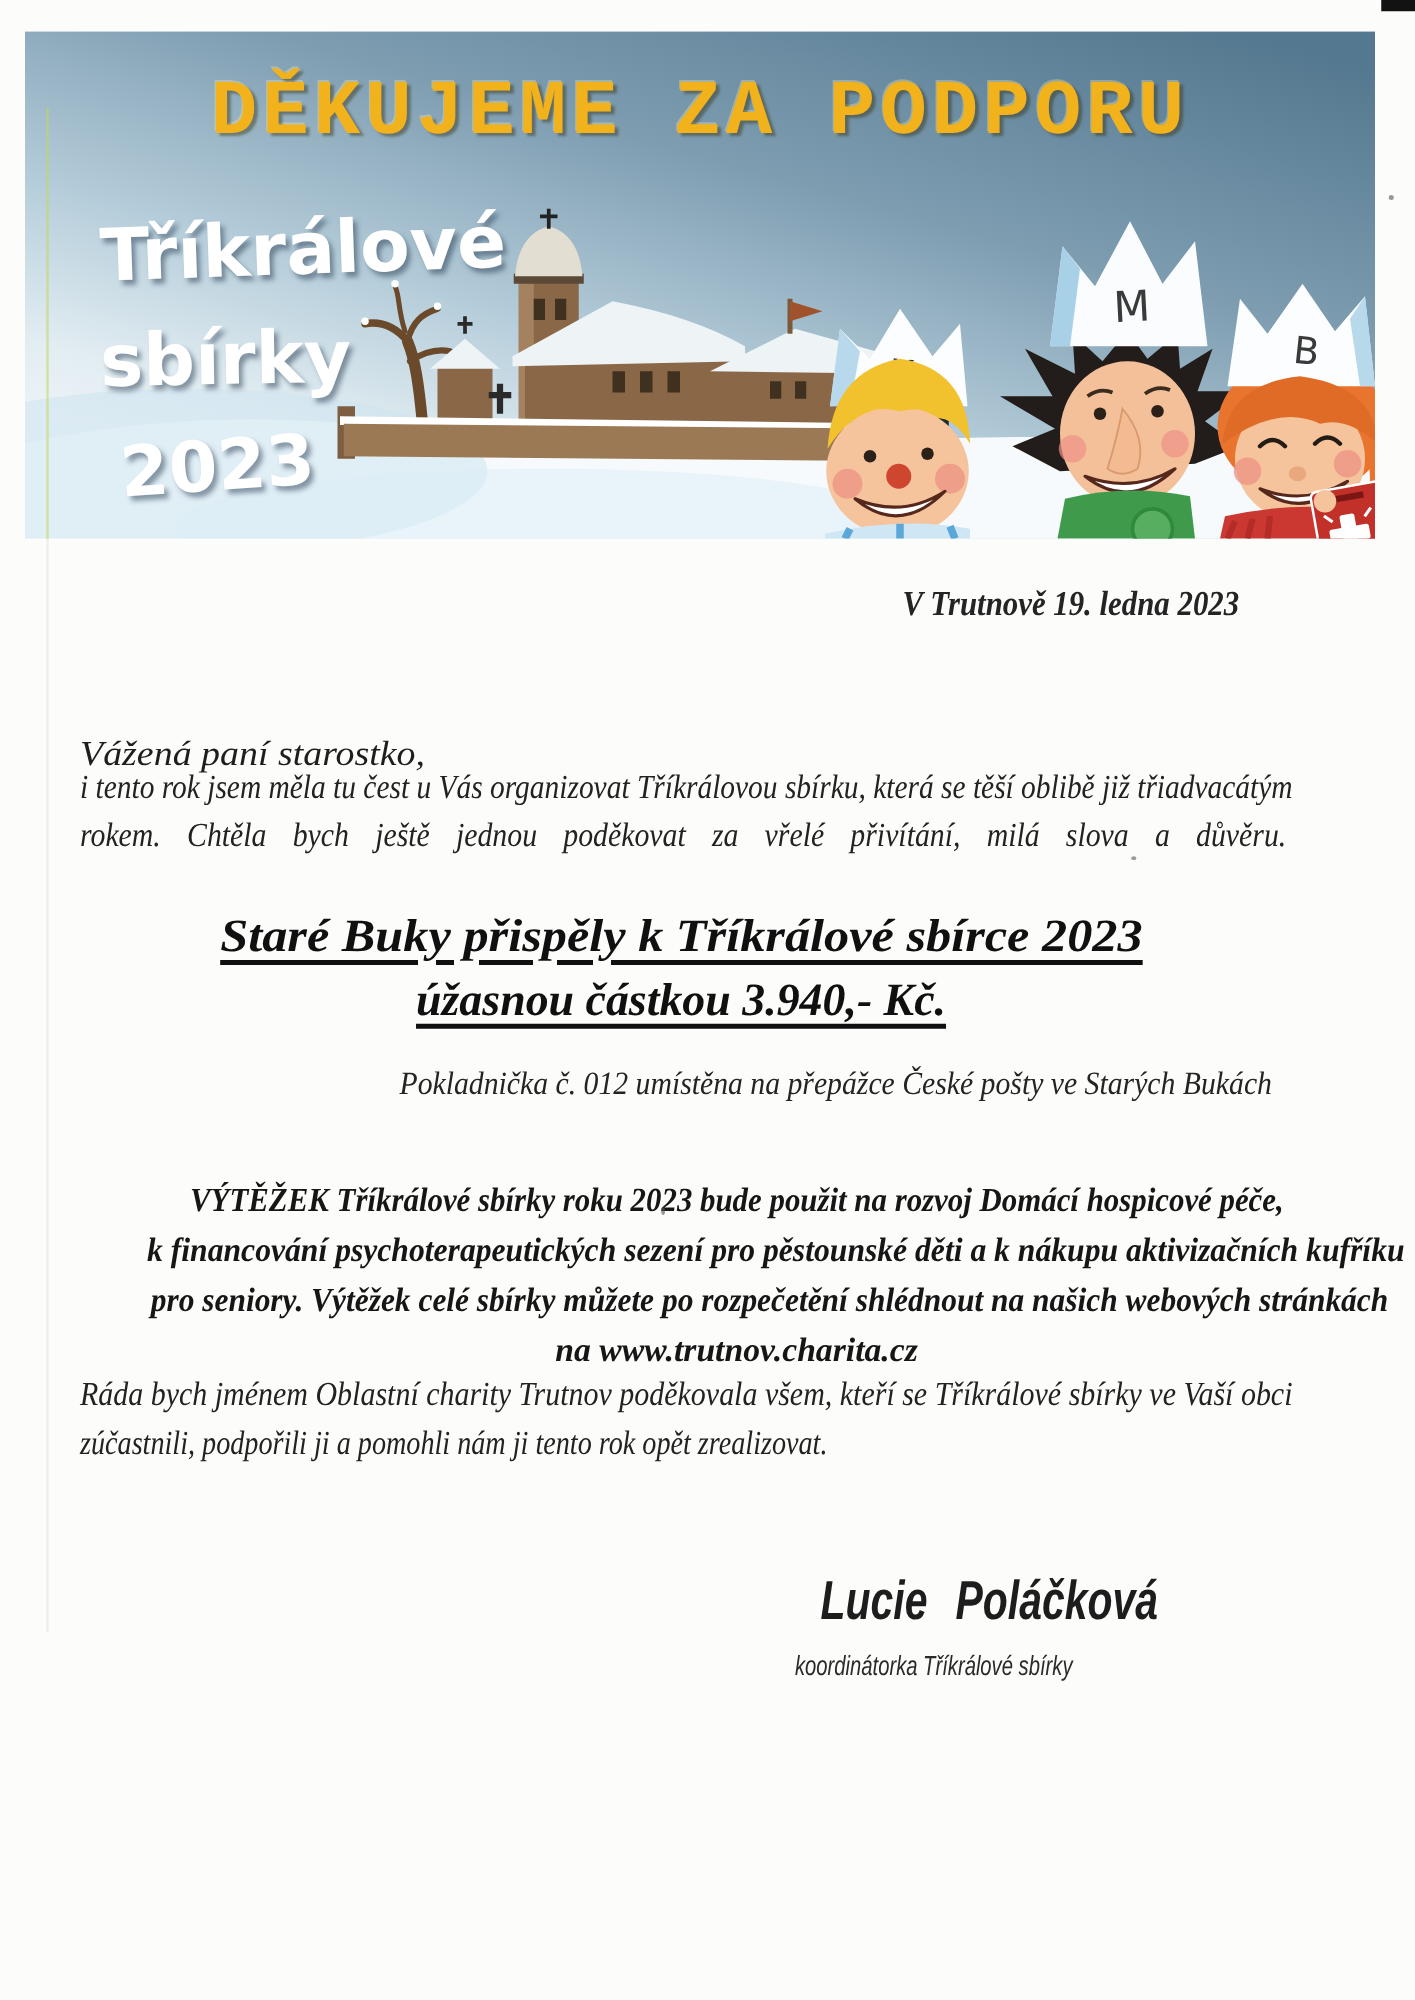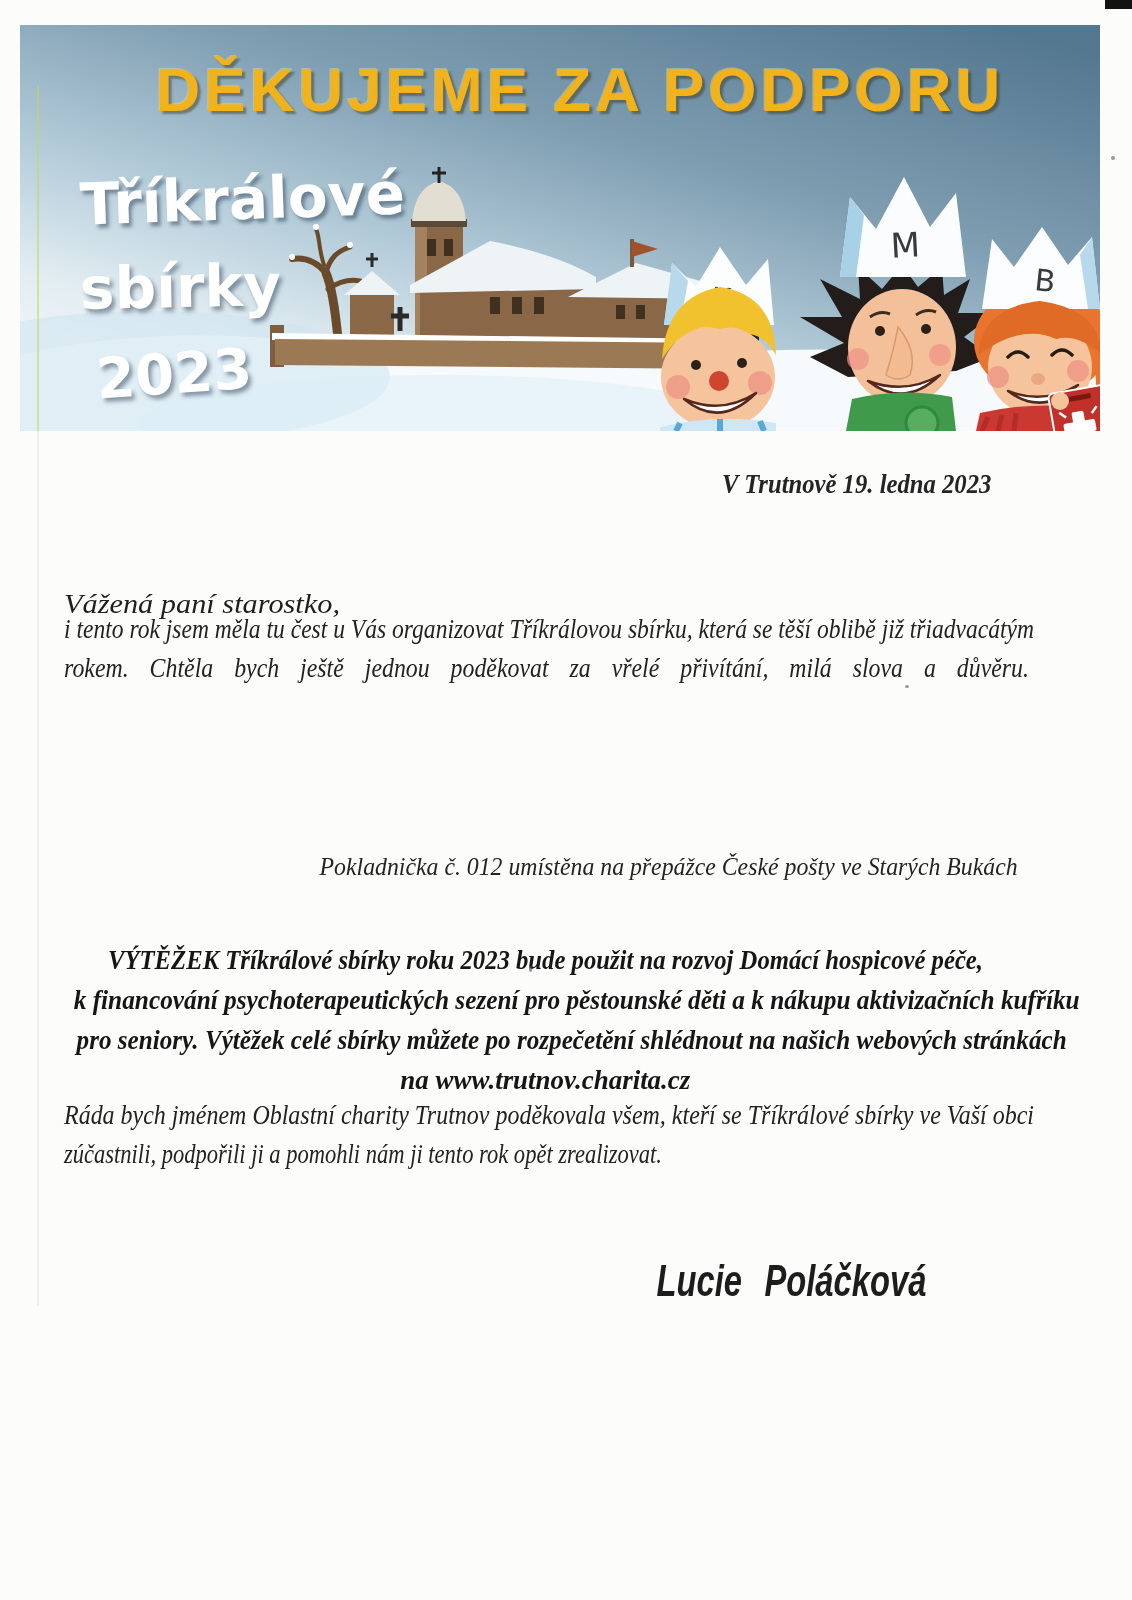--- a/index.html
+++ b/index.html
@@ -18,10 +18,9 @@
   .banner svg{position:absolute; left:0; top:0;}
   .banner-title{
     position:absolute; left:0; top:34px; width:100%; text-align:center;
-    font-family:Liberation Sans, sans-serif; font-weight:800; font-size:62px; line-height:1;
+    font-family:Liberation Mono, monospace; font-weight:800; font-size:62px; line-height:1;
     color:#f2b21c; letter-spacing:4px; white-space:nowrap;
     text-shadow:3px 3px 2px rgba(55,48,18,.45), -1px -1px 0 rgba(255,236,160,.35);
-    padding-left:20px;
   }
   .banner-sub{
     position:absolute; font-family:"DejaVu Sans", sans-serif; font-weight:700; color:#ffffff;

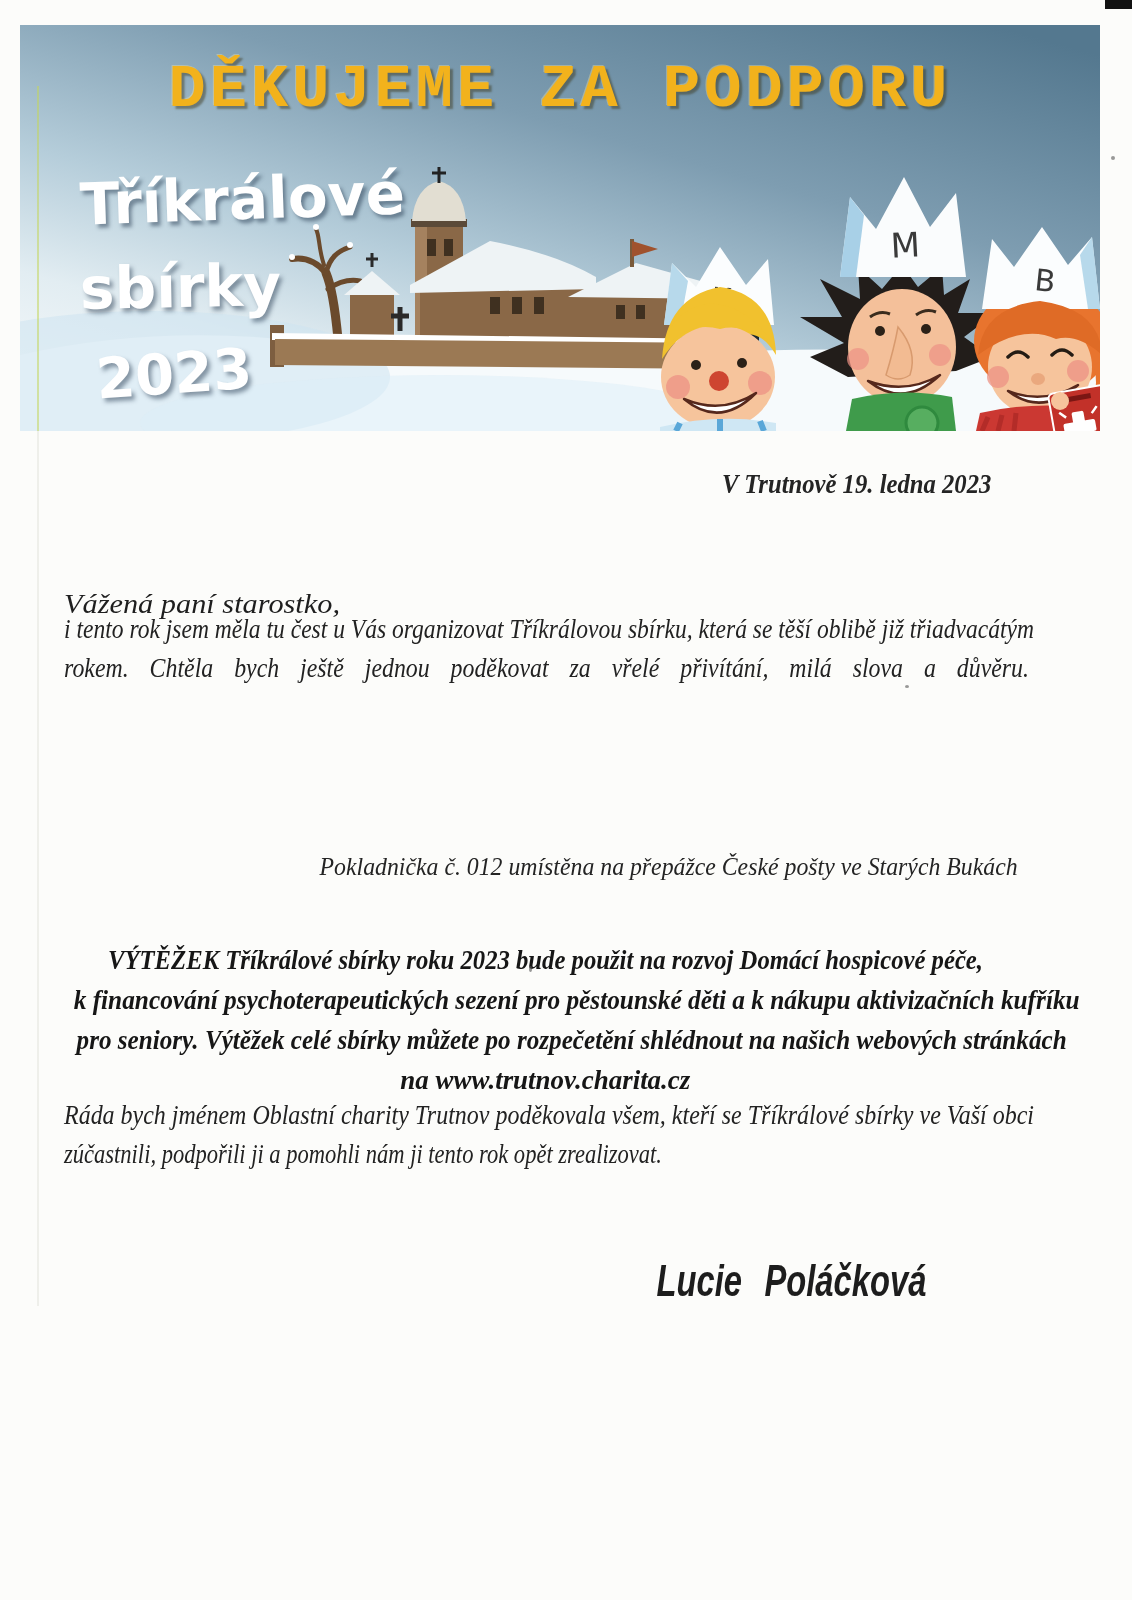--- a/index.html
+++ b/index.html
@@ -221,6 +221,10 @@
     <span class="ln gap" style="transform-origin: left center; transform: scaleX(0.882853);">rokem. Chtěla bych ještě jednou poděkovat za vřelé přivítání, milá slova a důvěru.</span>
   </div>
 
+  <div class="center-block headline">
+    <span class="ln" style="transform-origin: center center; transform: scaleX(1.08802);">Staré Buky přispěly k Tříkrálové sbírce 2023</span><br>
+    <span class="ln" style="transform-origin: center center; transform: scaleX(0.991487);">úžasnou částkou 3.940,- Kč.</span>
+  </div>
 
   <div class="center-block cashbox">
     <span class="ln" style="transform-origin: center center; transform: scaleX(0.914623);">Pokladnička č. 012 umístěna na přepážce České pošty ve Starých Bukách</span>

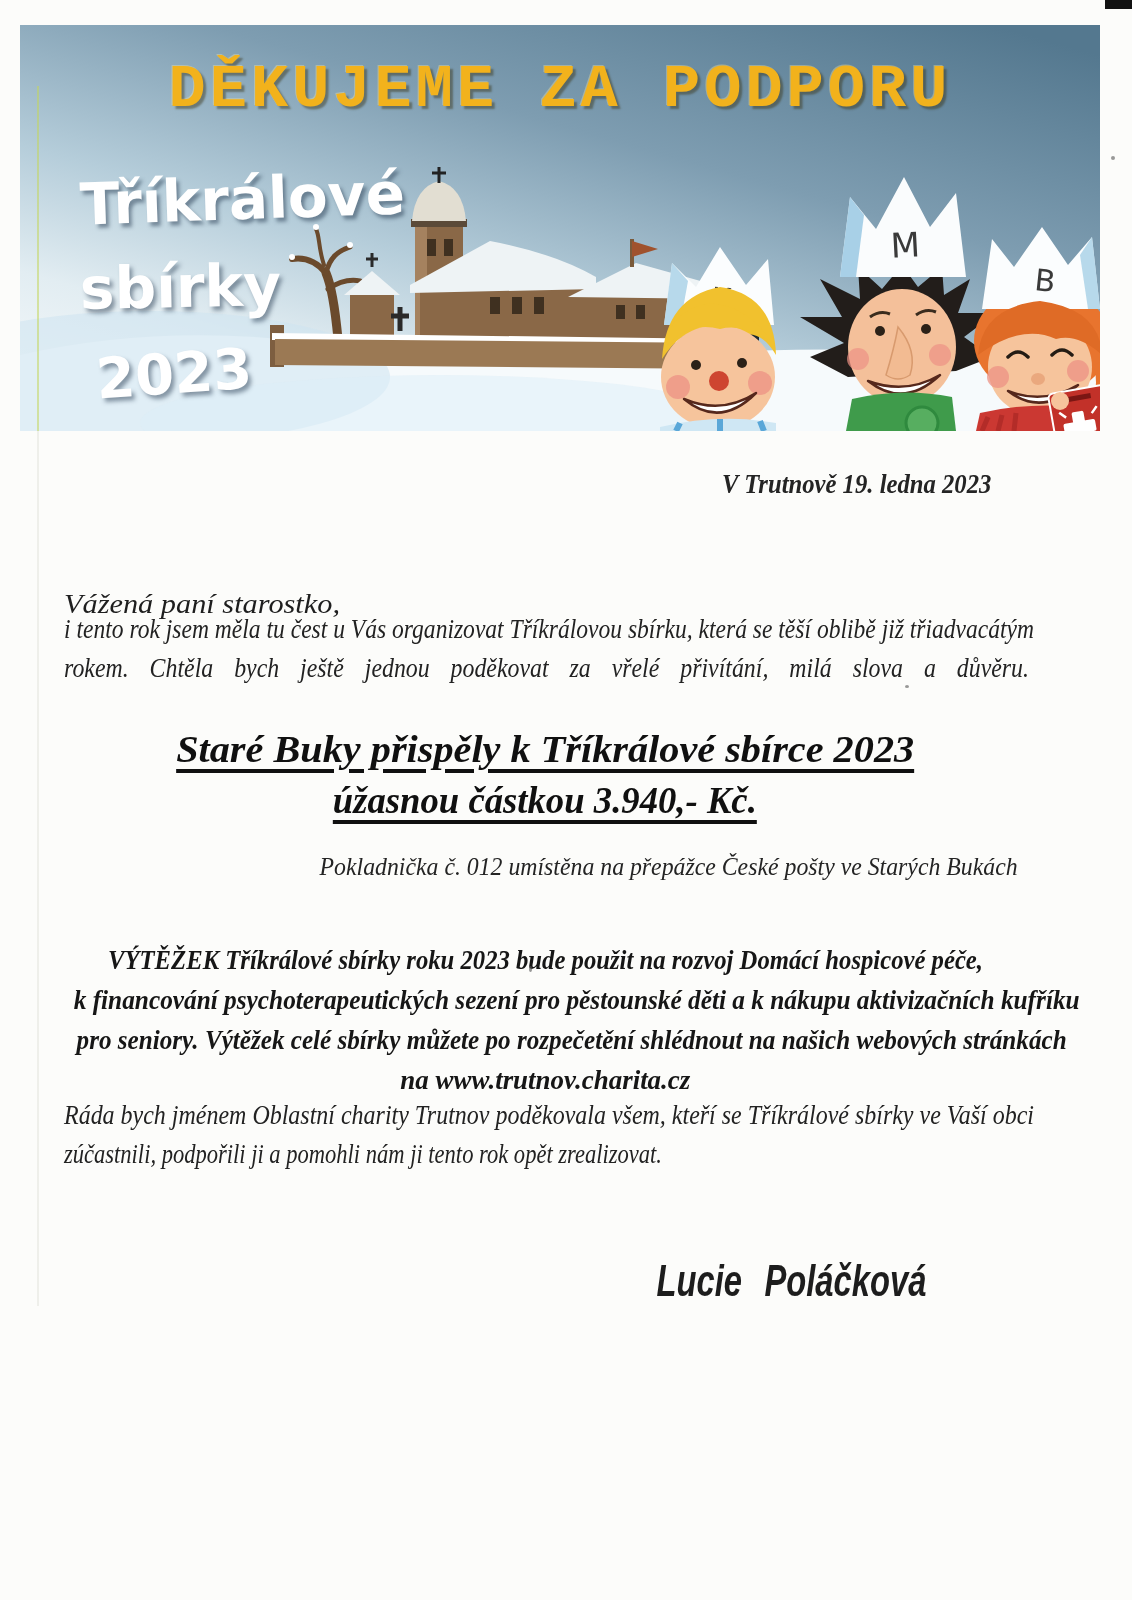--- a/index.html
+++ b/index.html
@@ -41,7 +41,7 @@
   .headline{top:724px; font-size:37px; font-weight:700; font-style:italic; line-height:51px; color:#101010;}
   .headline .ln{text-decoration:underline; text-decoration-thickness:3.5px; text-underline-offset:7px;}
   .cashbox{top:852px; font-size:26px; font-style:italic; color:#242424;text-align:right;}
-  .proceeds{top:940px; font-size:27px; font-weight:700; font-style:italic; line-height:40px; color:#161616;}
+  .proceeds{top:940px; font-size:27px; font-weight:700; font-style:italic; line-height:40px; color:#161616;padding-left:44px;}
   .thanks{top:1096px;}
   
   .sig{position:absolute; left:610px; top:1256px; width:366px; 

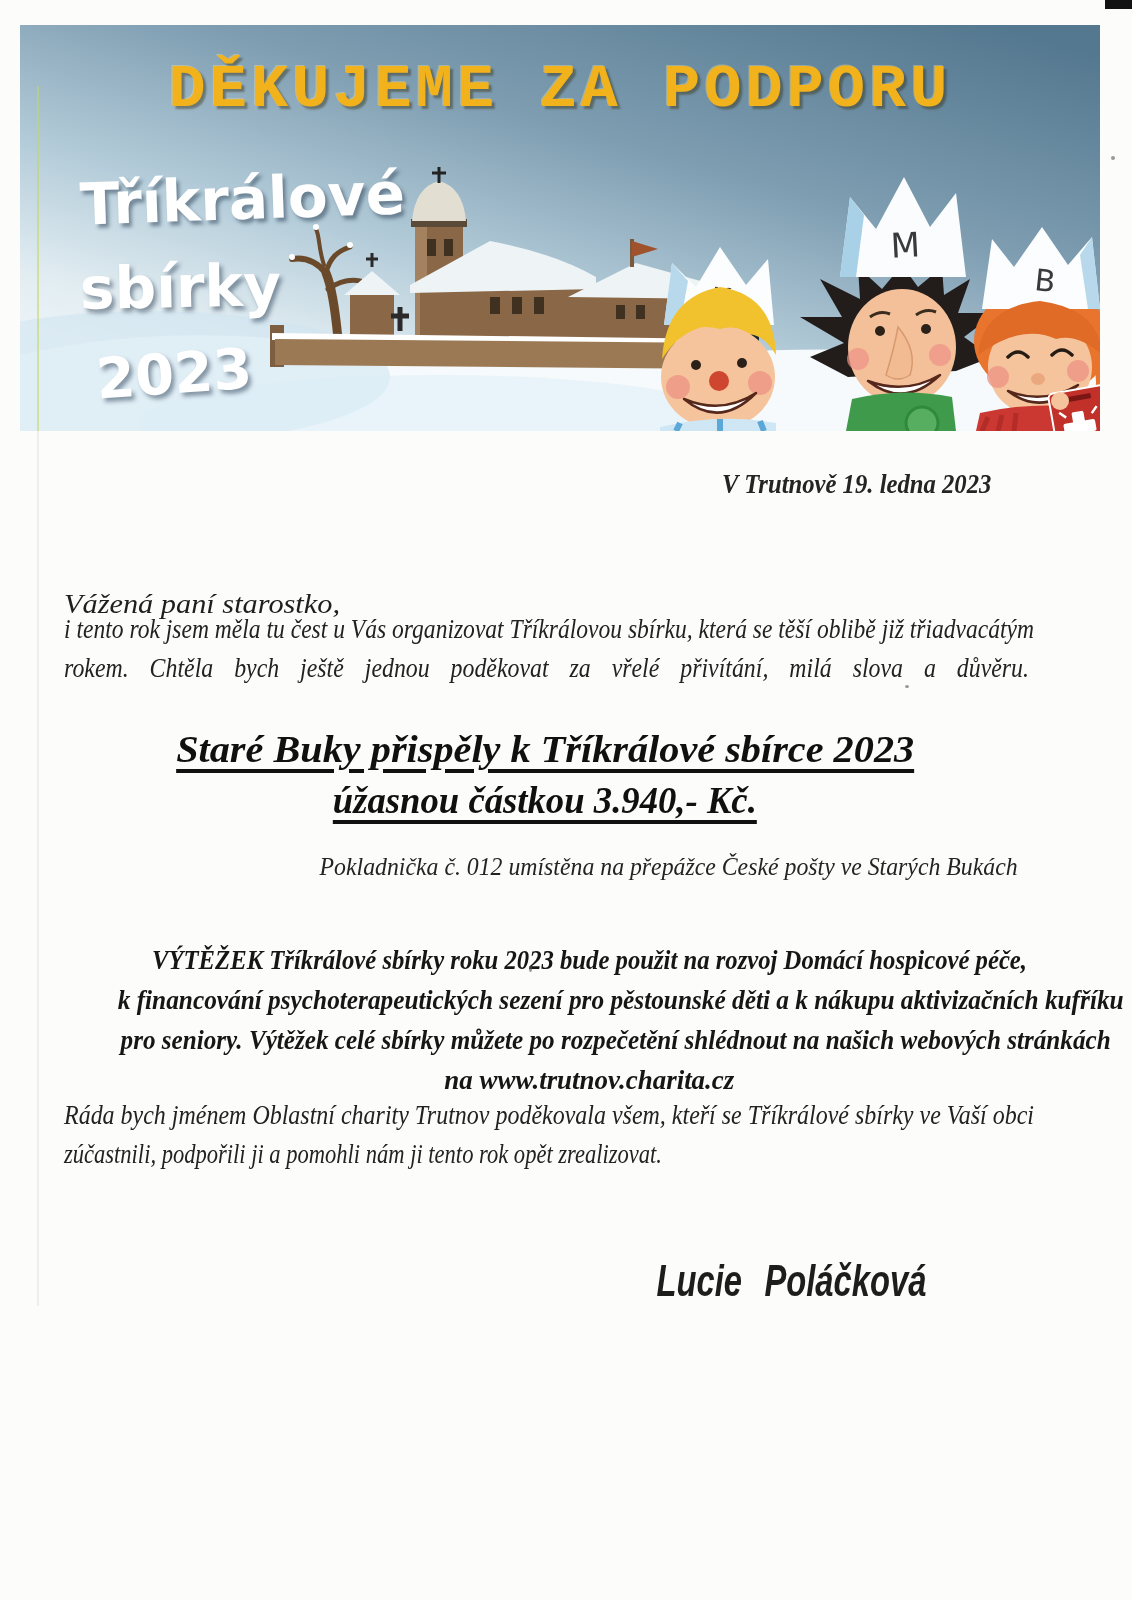--- a/index.html
+++ b/index.html
@@ -244,6 +244,7 @@
 
   <div class="sig">
     <span class="ln sig-name" style="transform-origin: center center; transform: scaleX(0.744154);">Lucie Poláčková</span>
+    <span class="sig-role"><span class="ln" style="transform-origin: center center; transform: scaleX(0.735099);">koordinátorka Tříkrálové sbírky</span></span>
   </div>
 
 </div>

